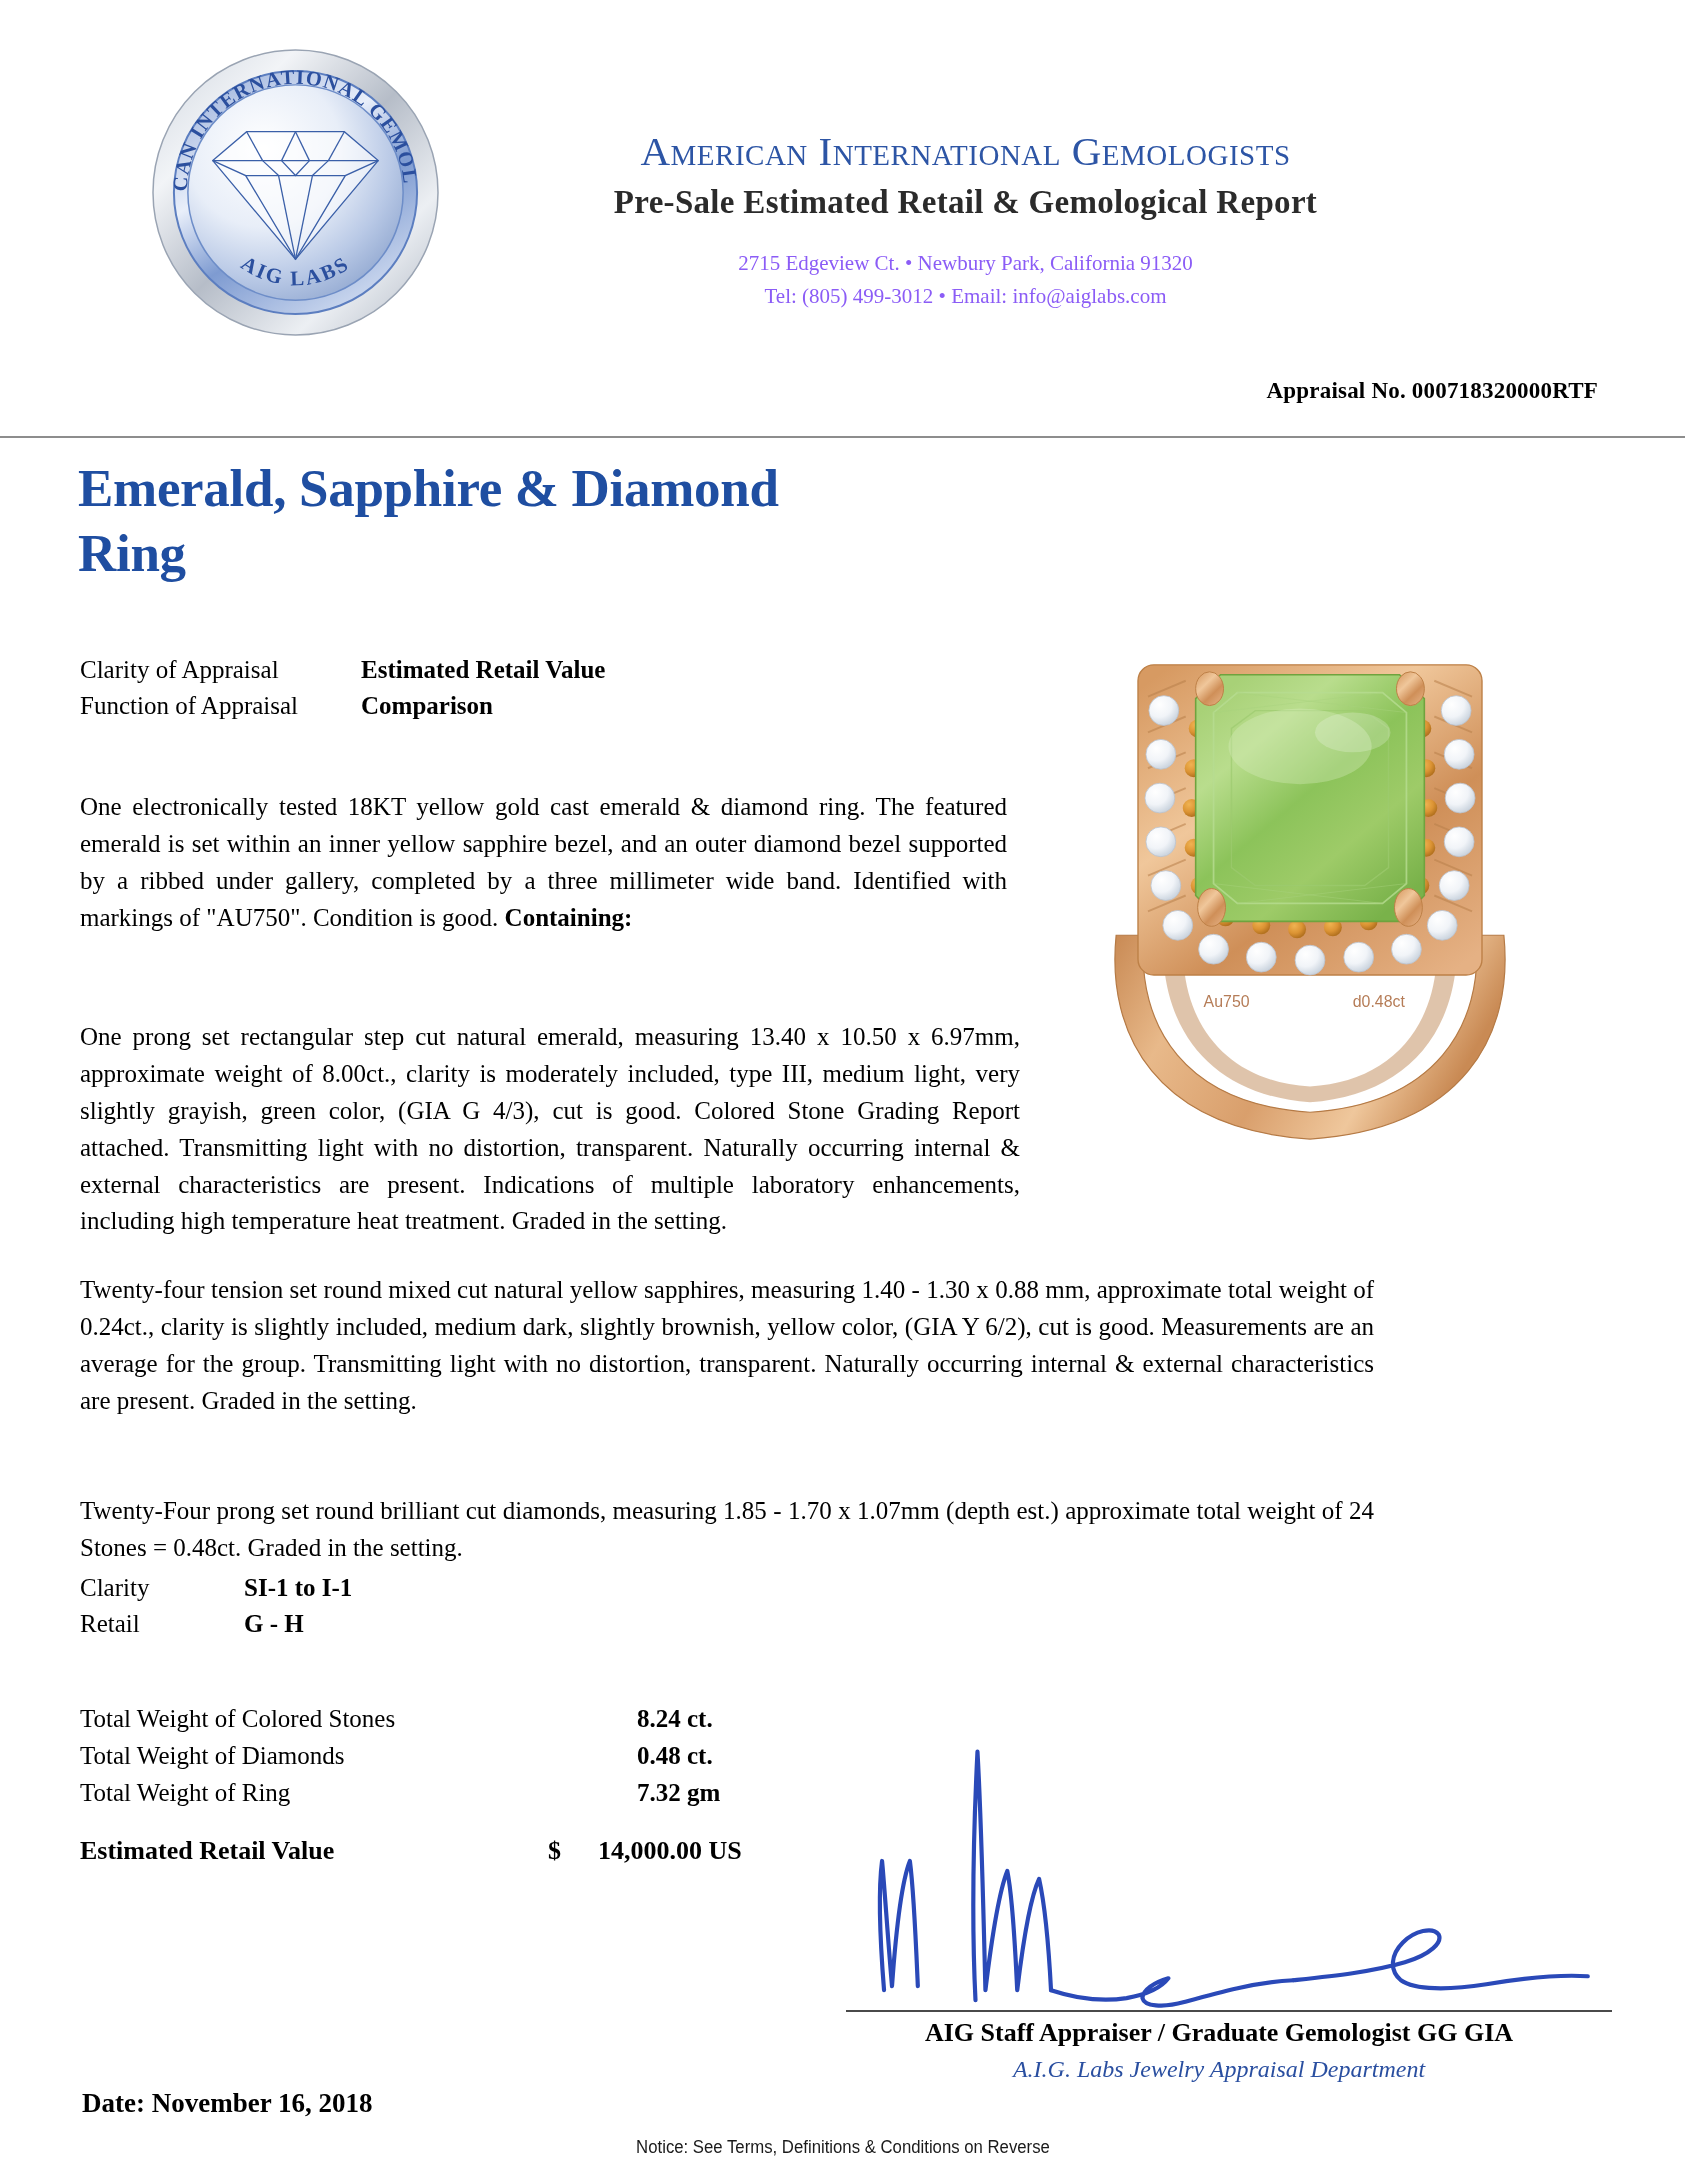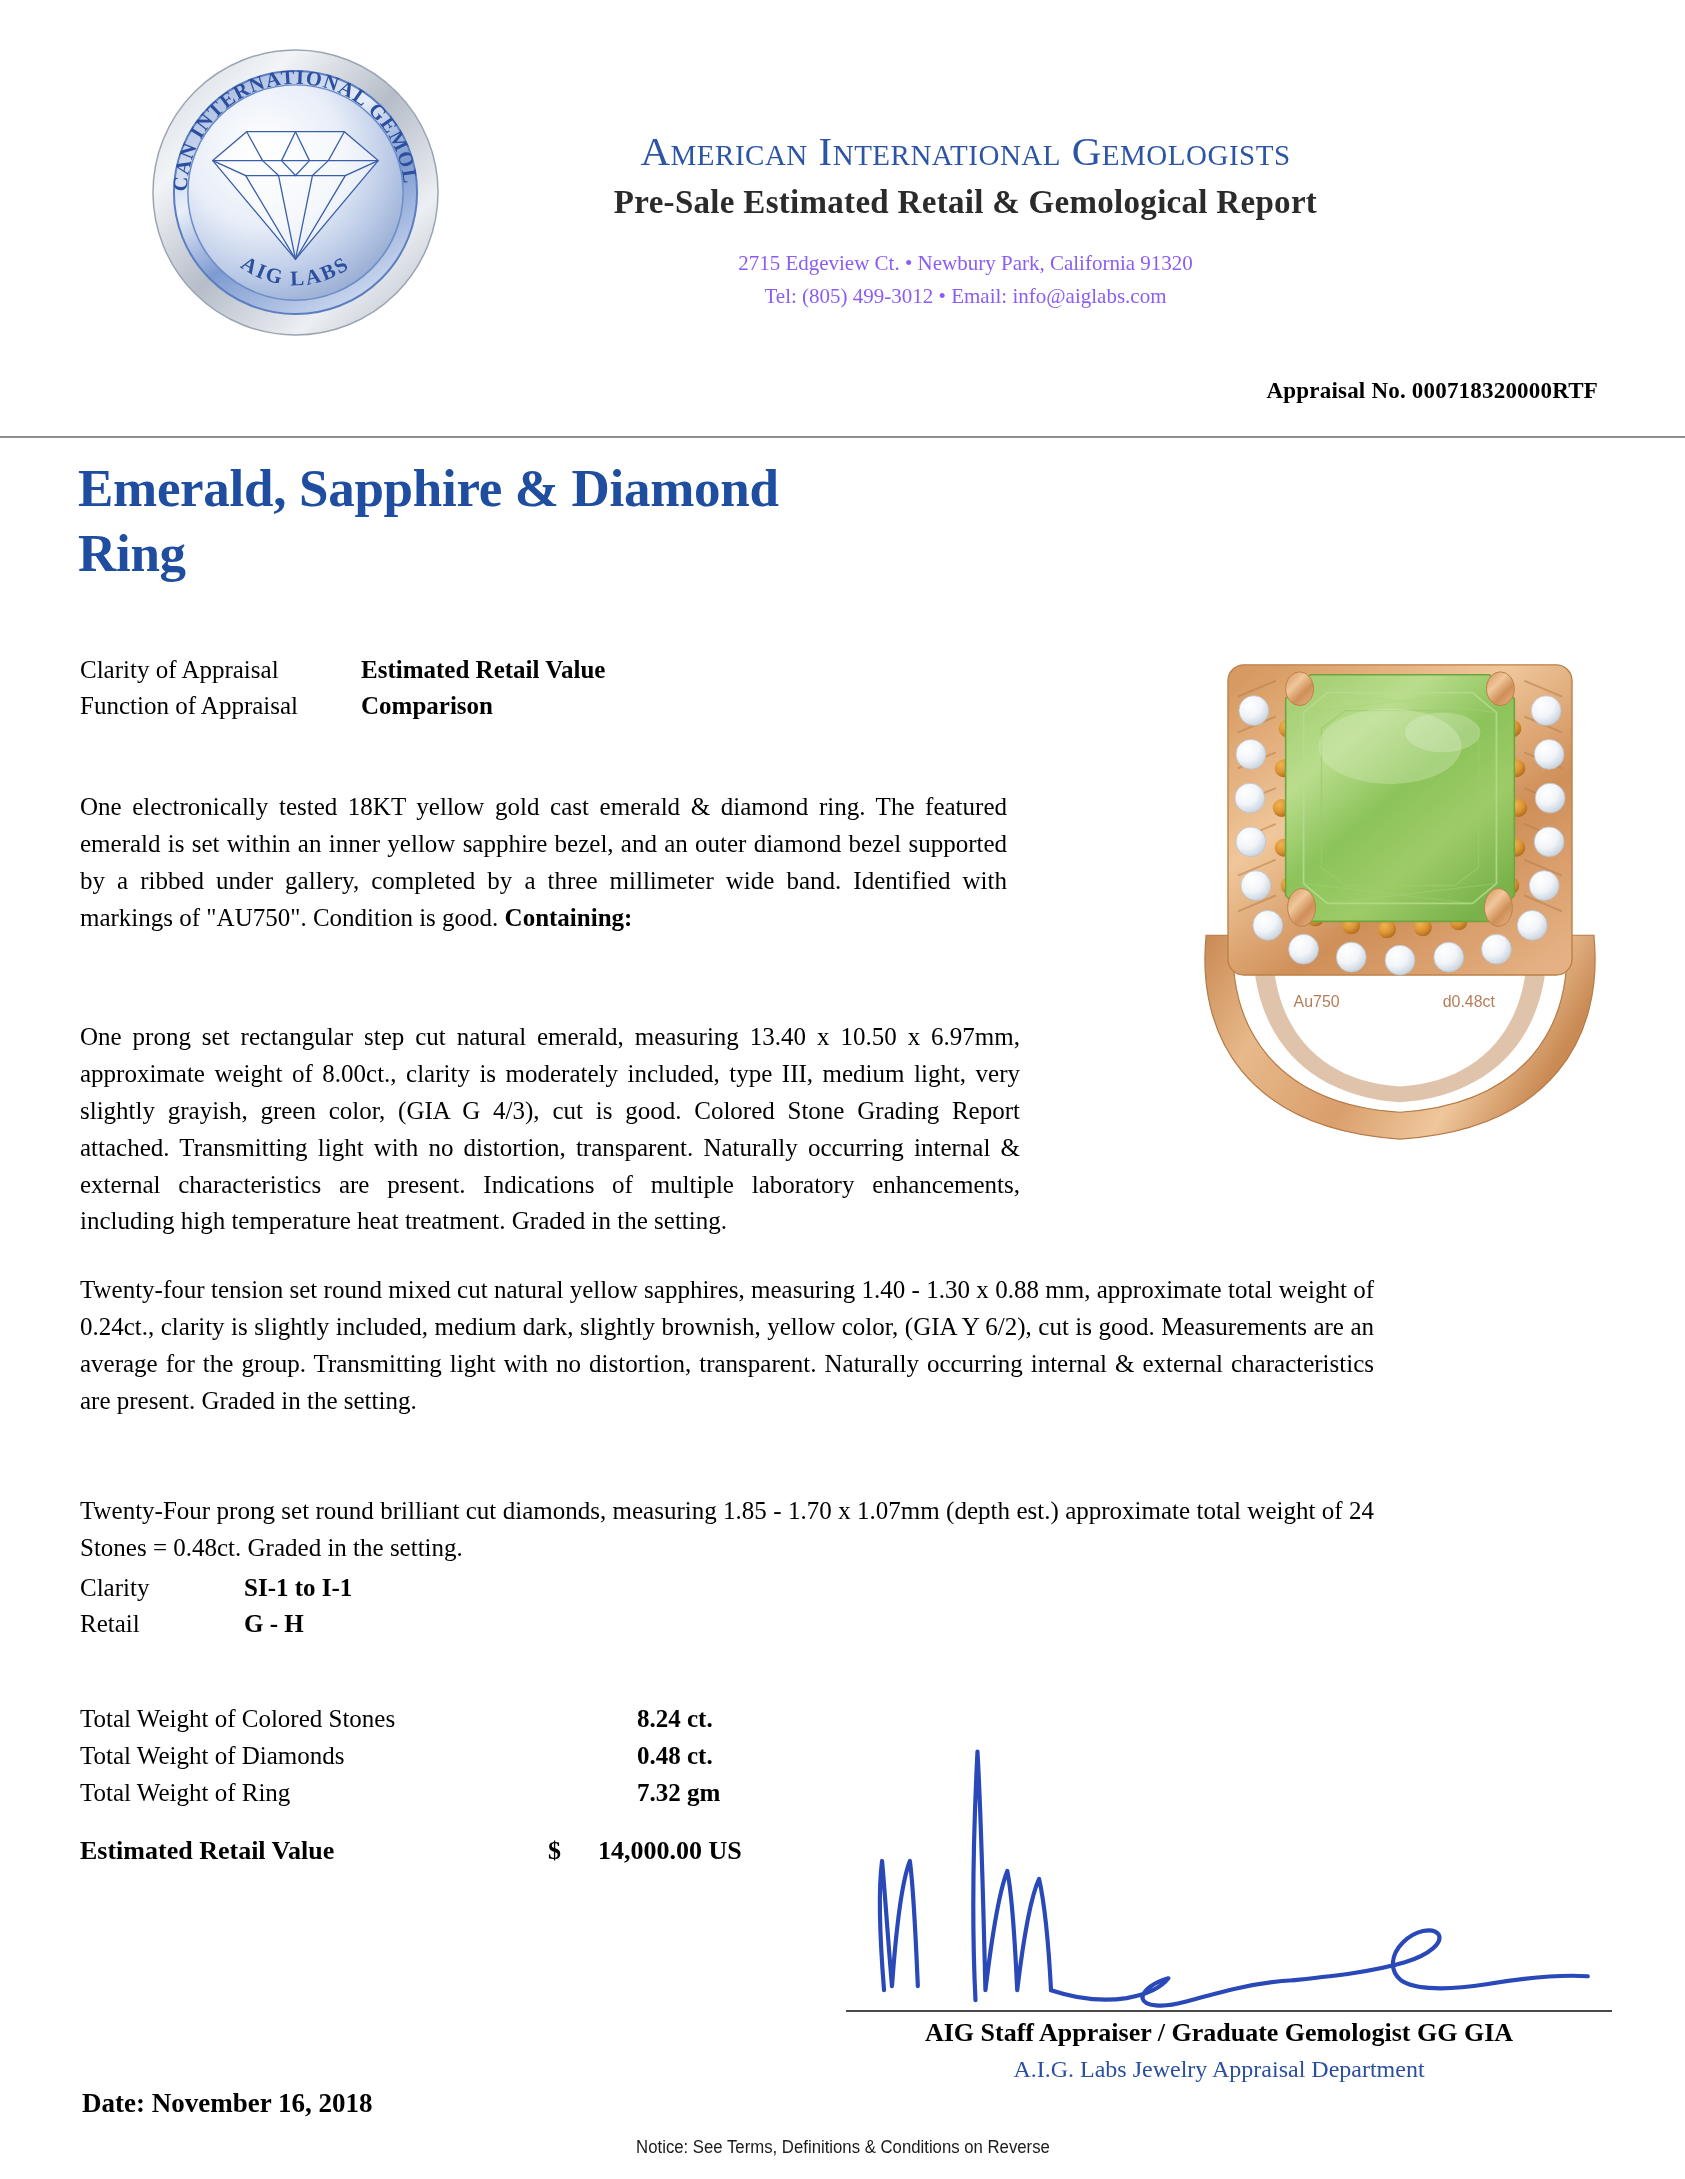--- a/index.html
+++ b/index.html
@@ -161,7 +161,7 @@
   
   .photo {
     position: absolute;
-    left: 1176px;
+    left: 1086px;
     top: 637px;
     width: 448px;
     height: 517px;

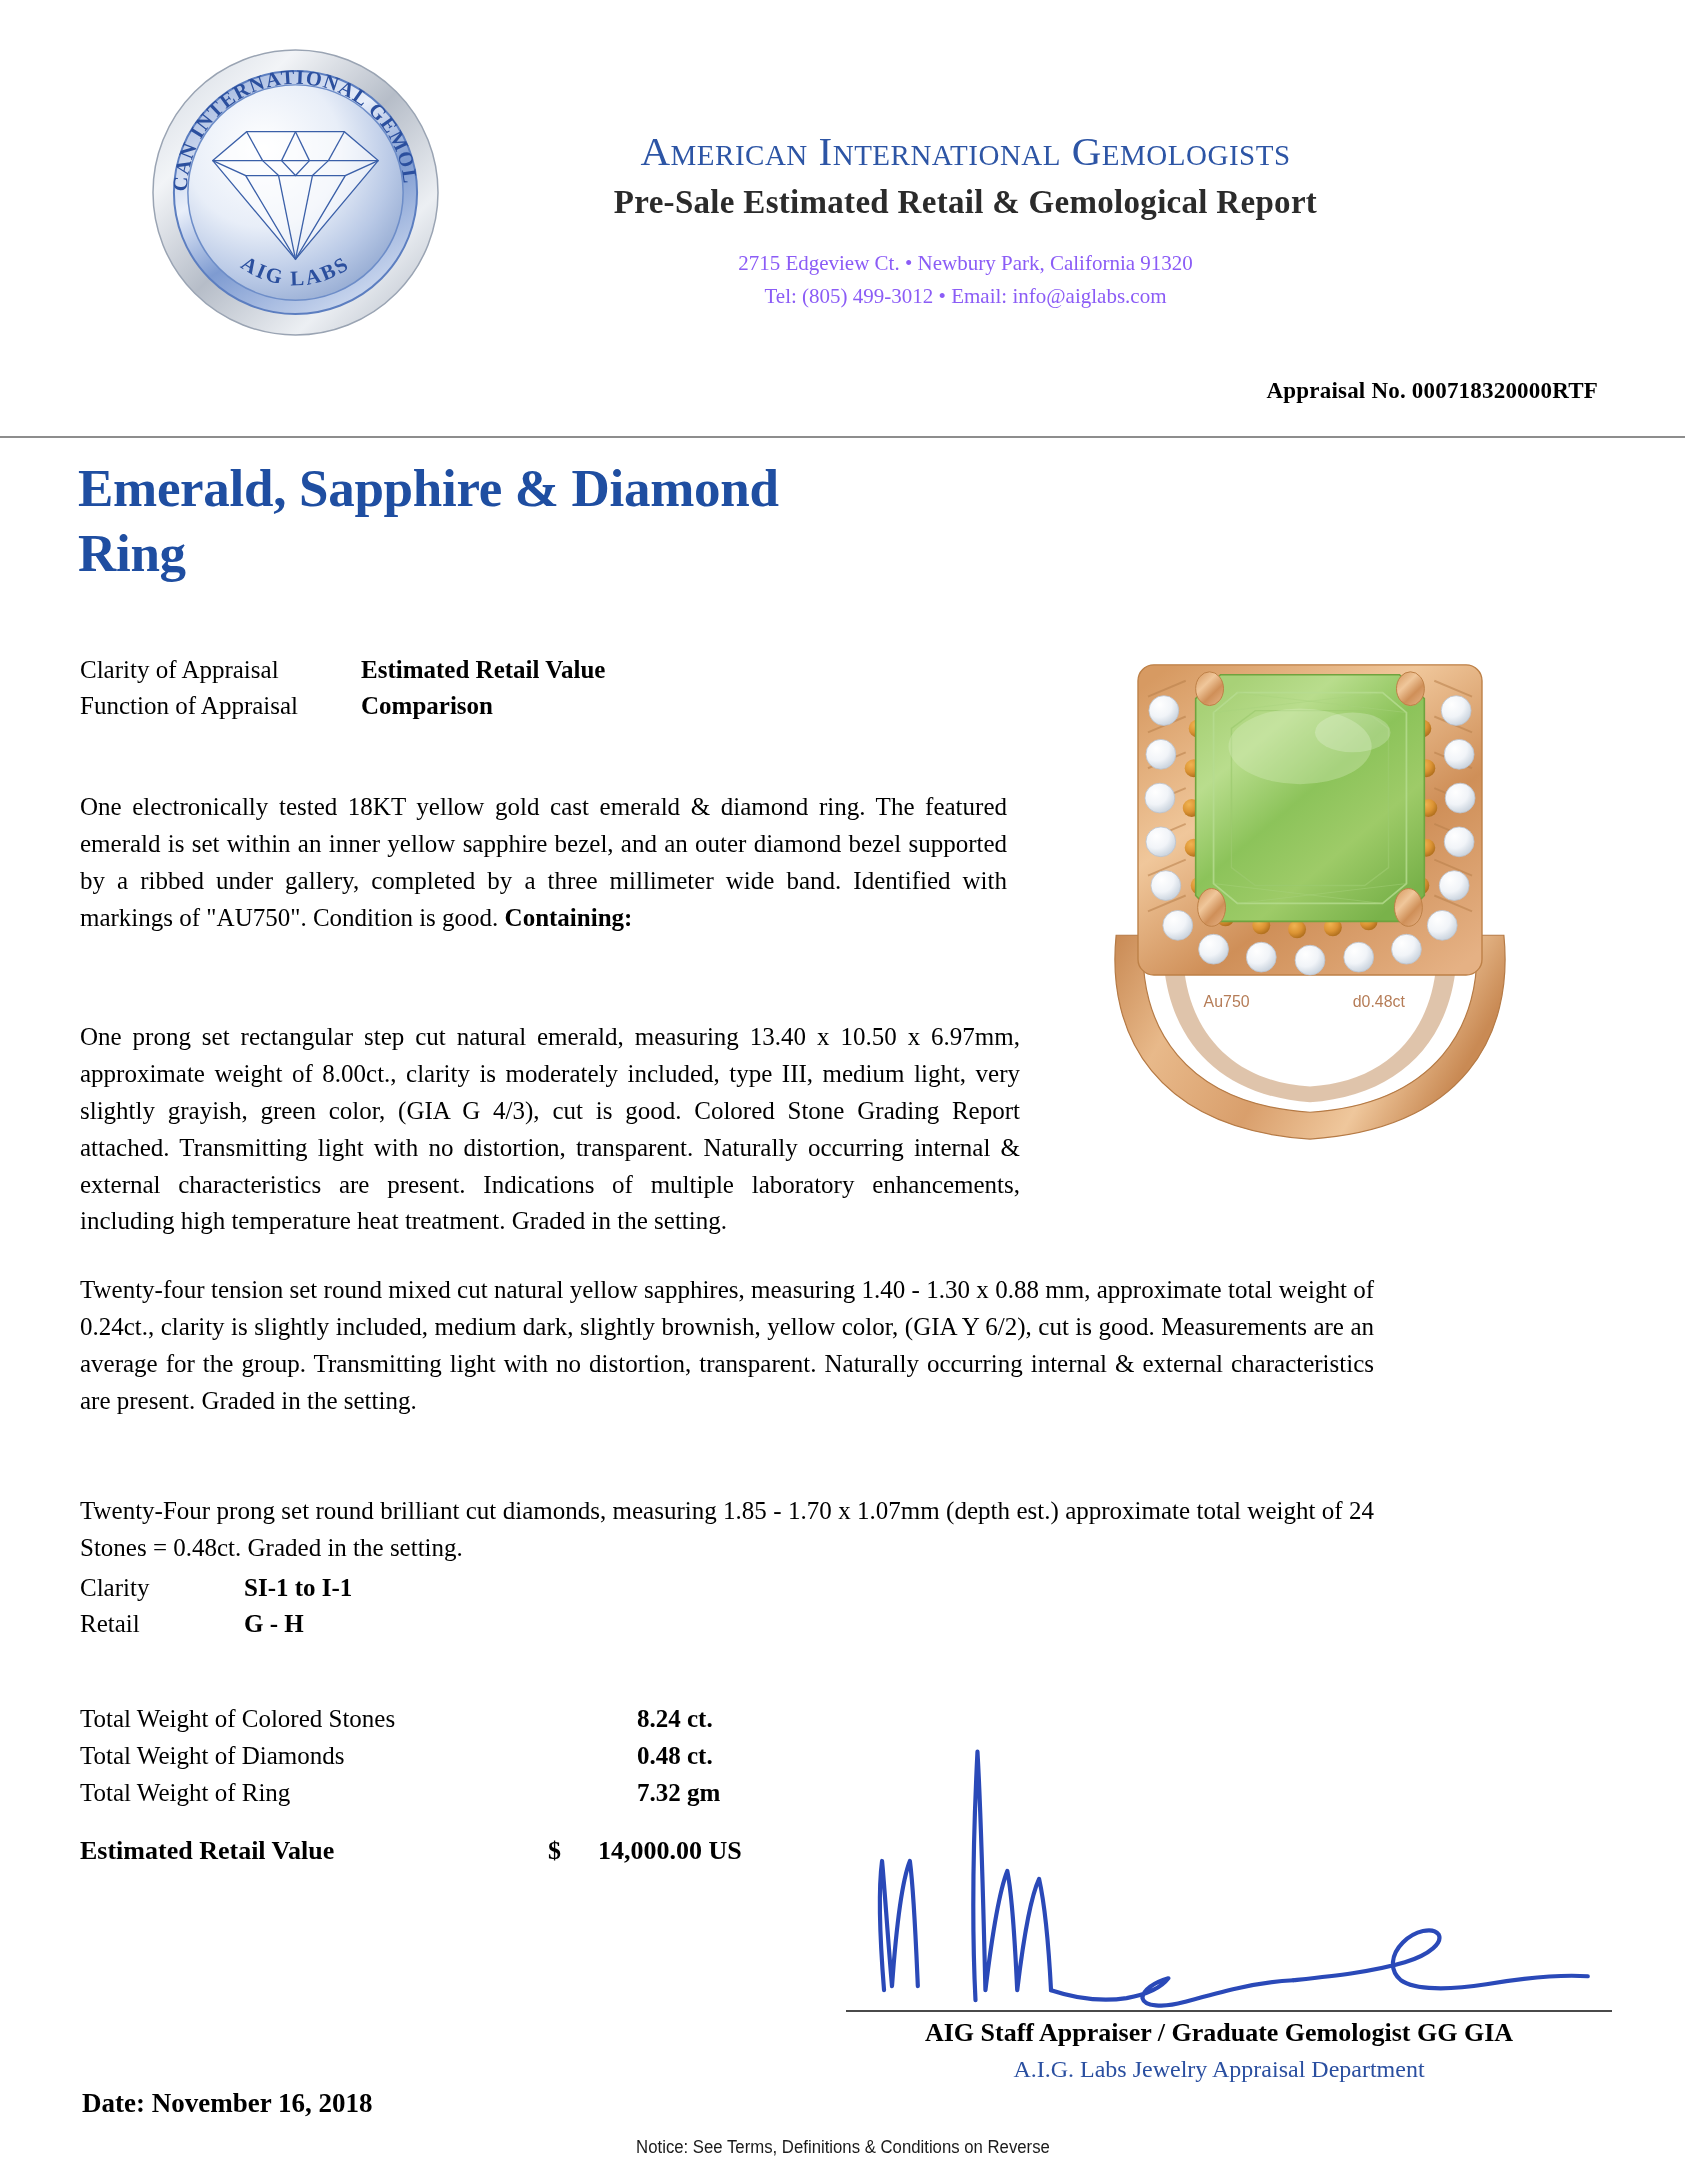--- a/index.html
+++ b/index.html
@@ -198,6 +198,7 @@
     width: 786px;
     text-align: center;
     font-size: 24px;
+    font-style: italic;
     color: #2a4fa0;
   }
 

